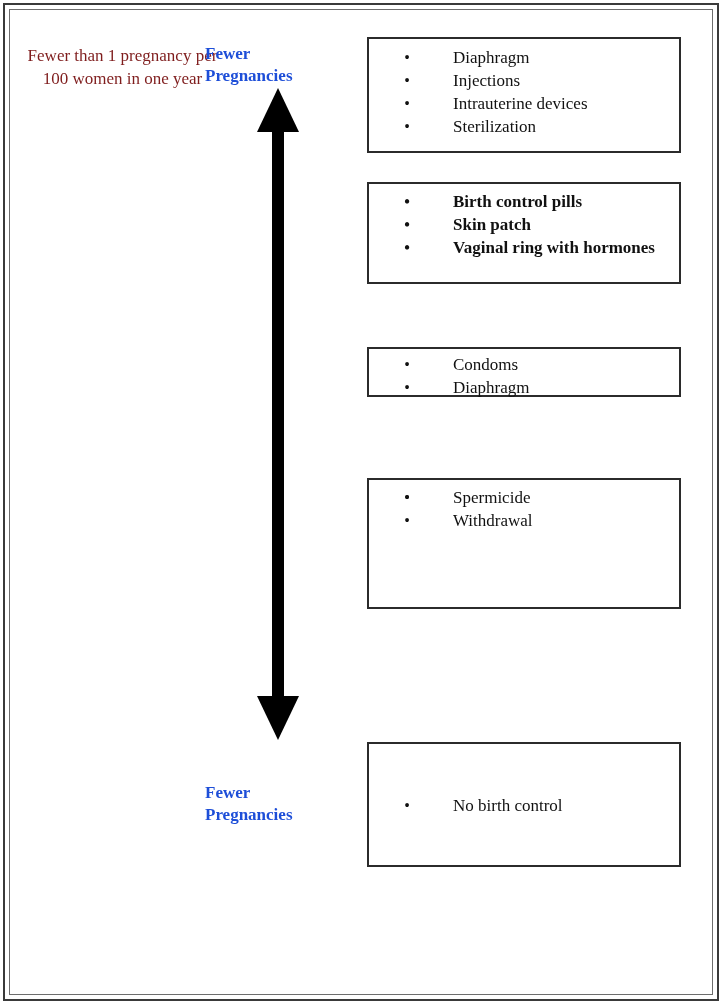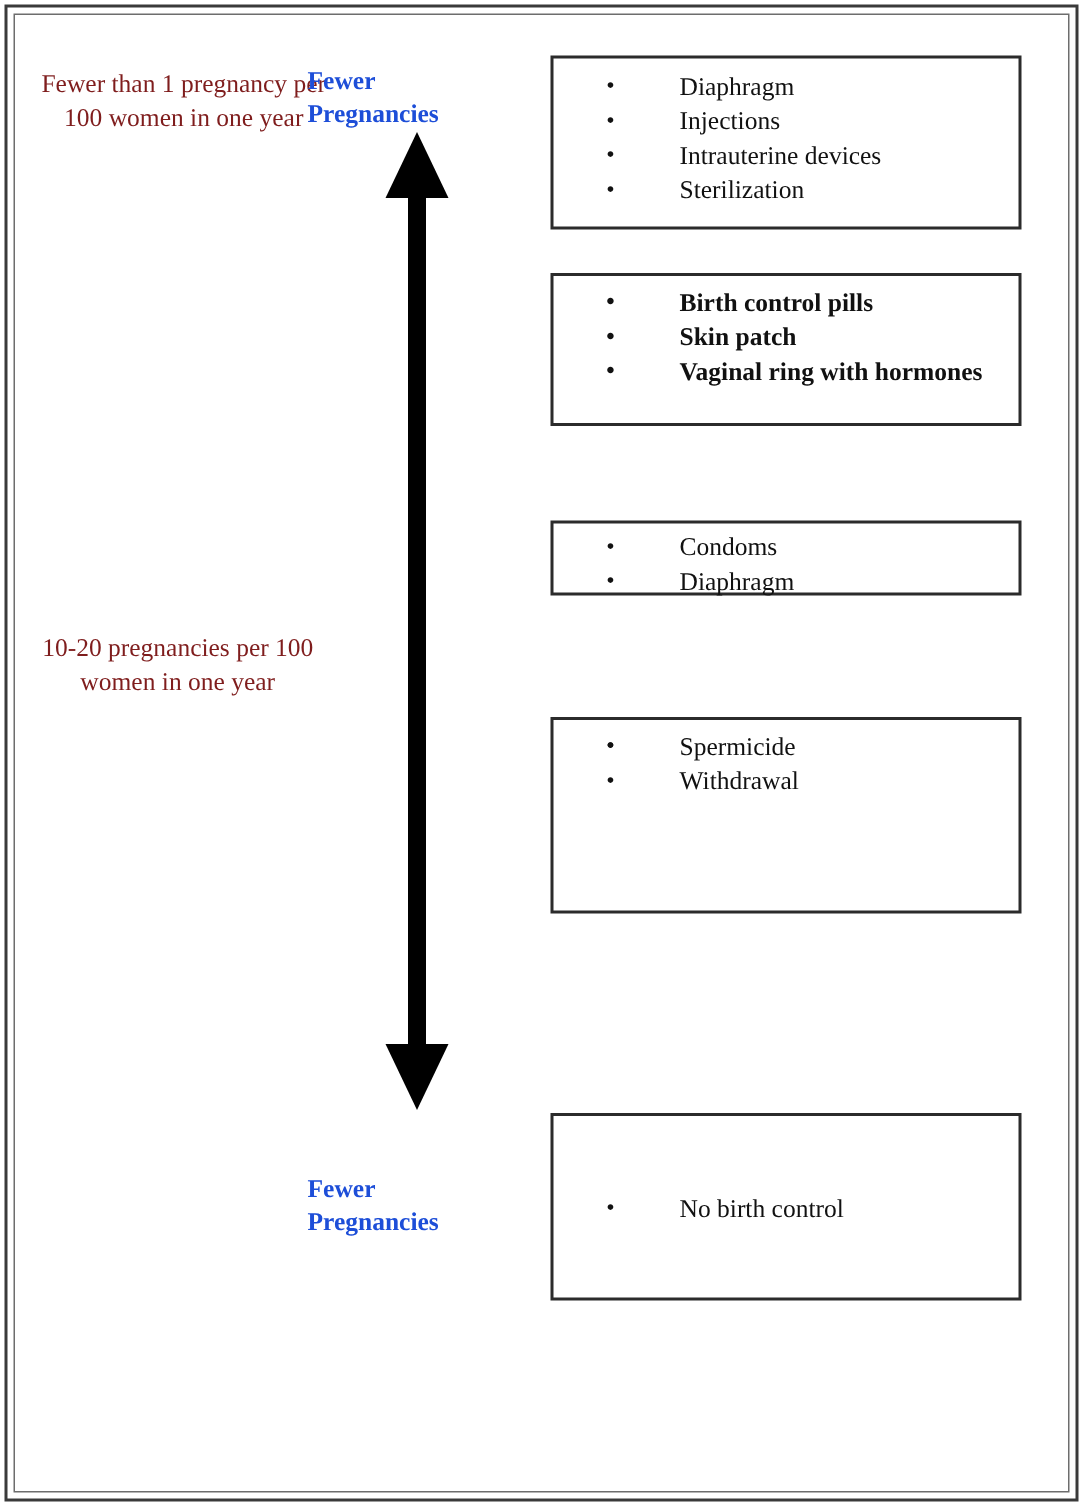--- a/index.html
+++ b/index.html
@@ -130,7 +130,6 @@
 
   <div class="scale-label" id="label-top">Fewer than 1 pregnancy per 100 women in one year</div>
 
-  <div class="scale-label" id="label-middle">10-20 pregnancies per 100 women in one year</div>
 
 
   <div class="axis-caption" id="caption-fewer">

